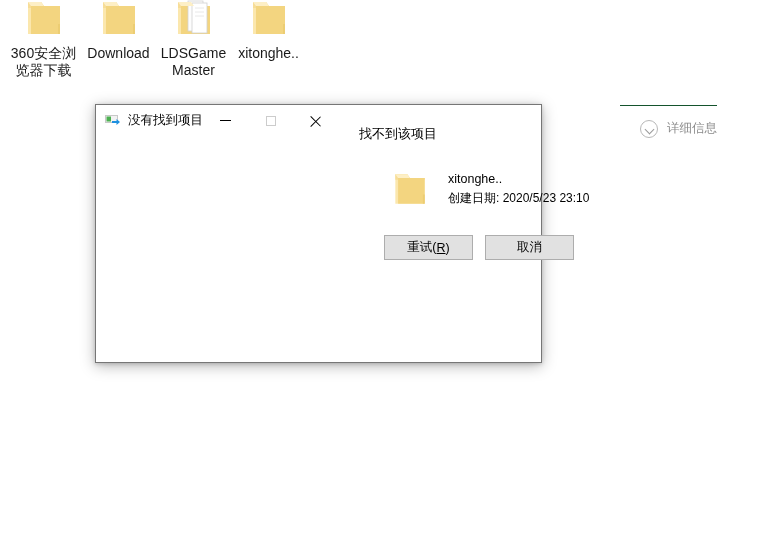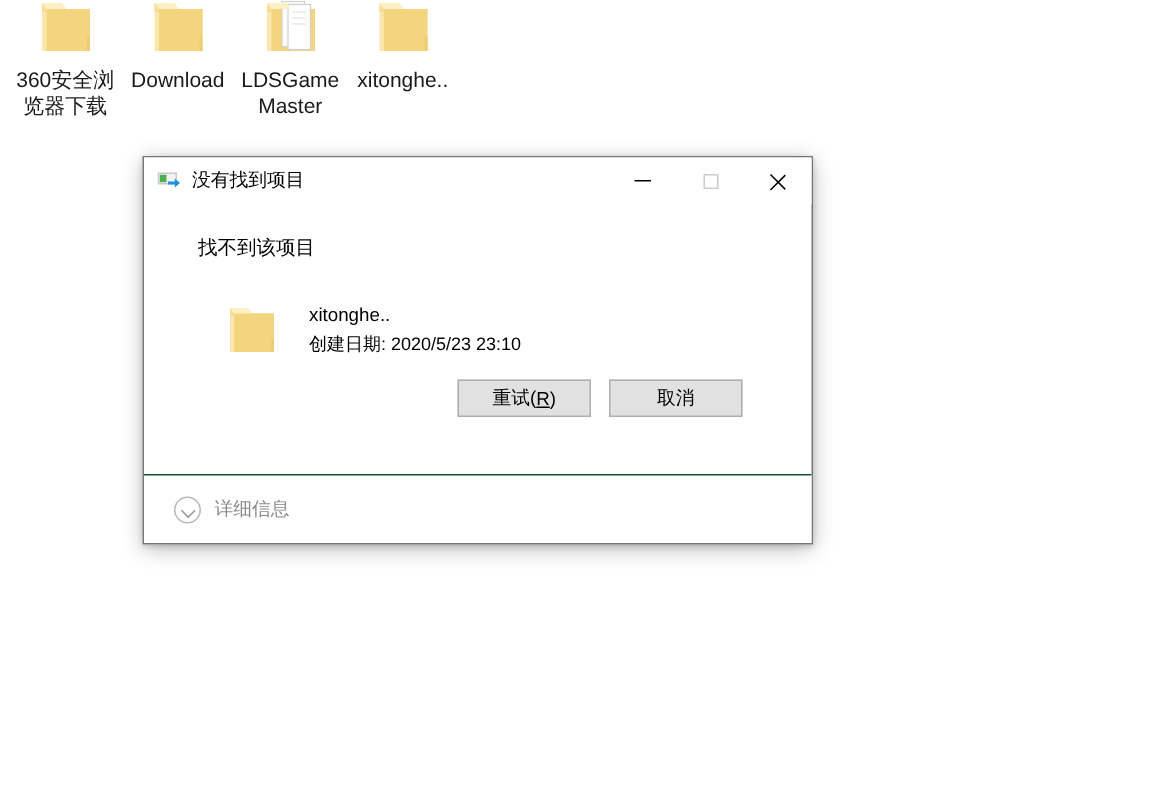--- a/index.html
+++ b/index.html
@@ -62,7 +62,7 @@
     border: 1px solid #767676;
     box-shadow: 0 3px 14px rgba(0,0,0,0.28), 0 1px 4px rgba(0,0,0,0.18);
     display: flex;
-    flex-direction: column;
+    flex-direction: row;
   }
 
   .titlebar {

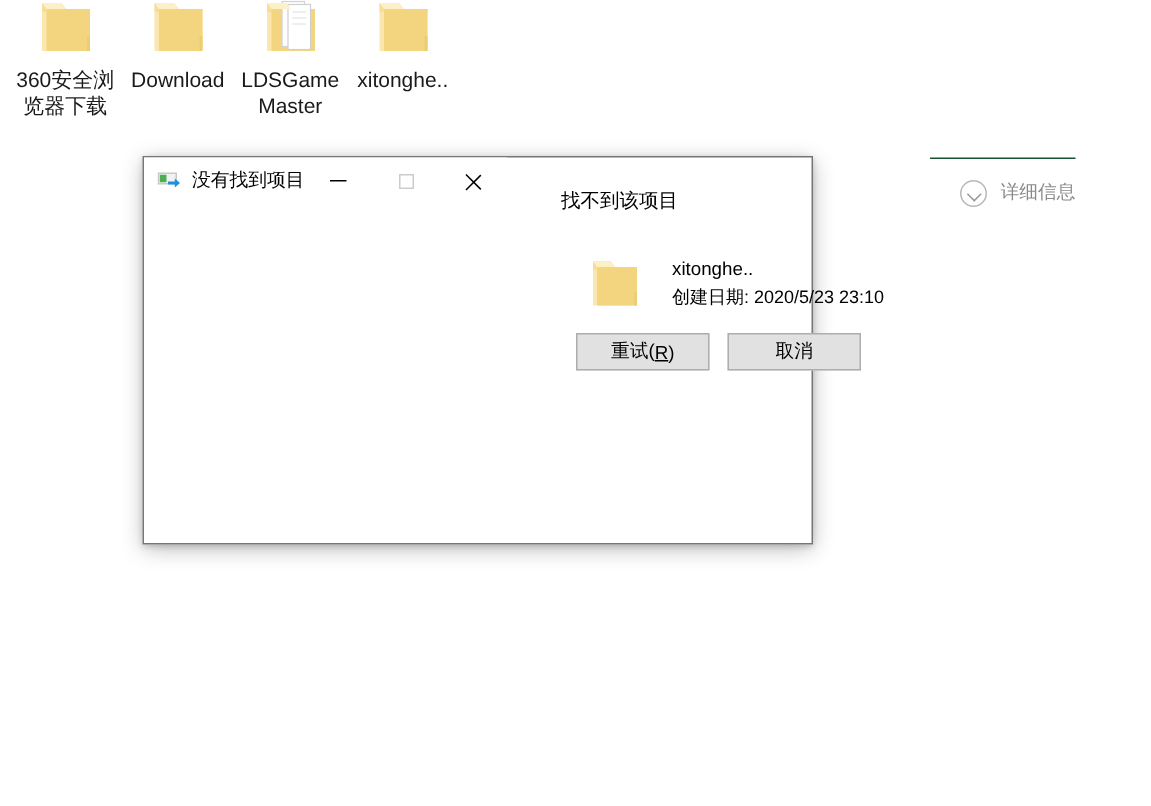--- a/index.html
+++ b/index.html
@@ -132,7 +132,7 @@
     font-size: 13px;
     color: #000000;
     margin-top: 20px;
-    margin-left: 16px;
+    margin-left: 1px;
   }
 
   .message {

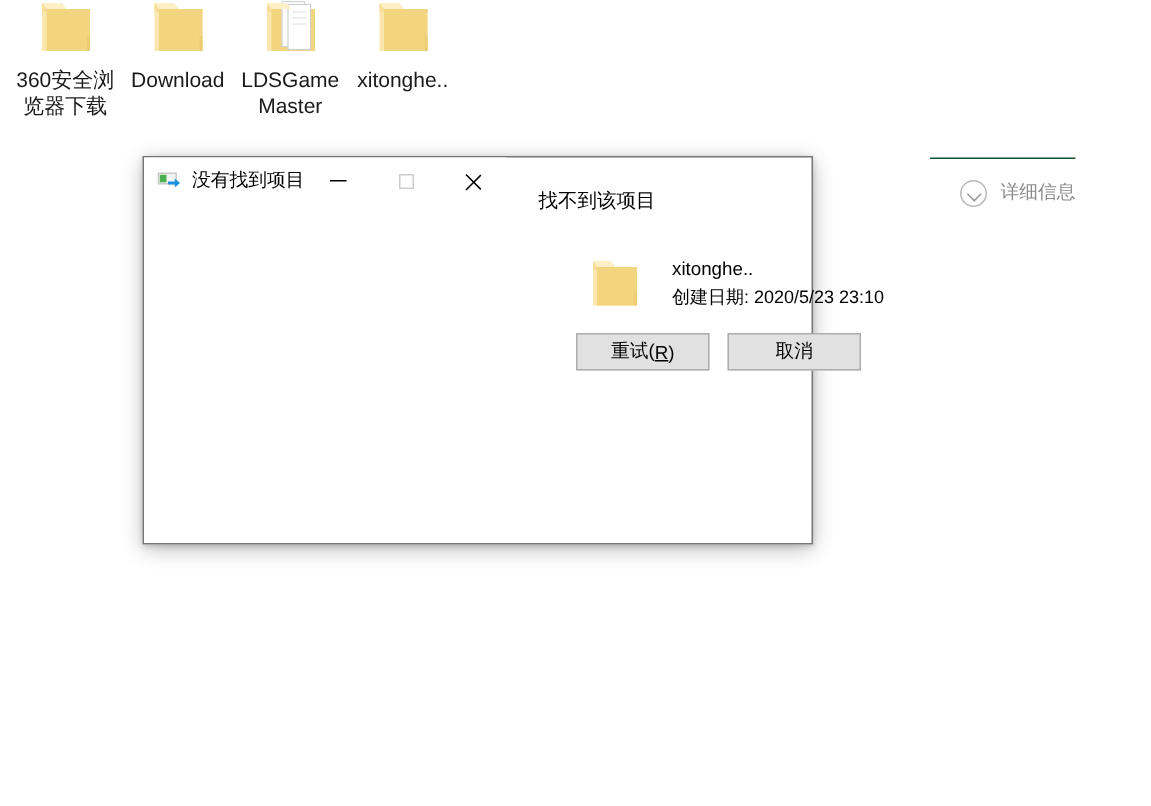--- a/index.html
+++ b/index.html
@@ -174,7 +174,7 @@
     justify-content: flex-end;
     gap: 12px;
     padding: 0 26px;
-    margin-top: 11px;
+    margin-top: 24px;
   }
   .dlg-button {
     min-width: 89px;

